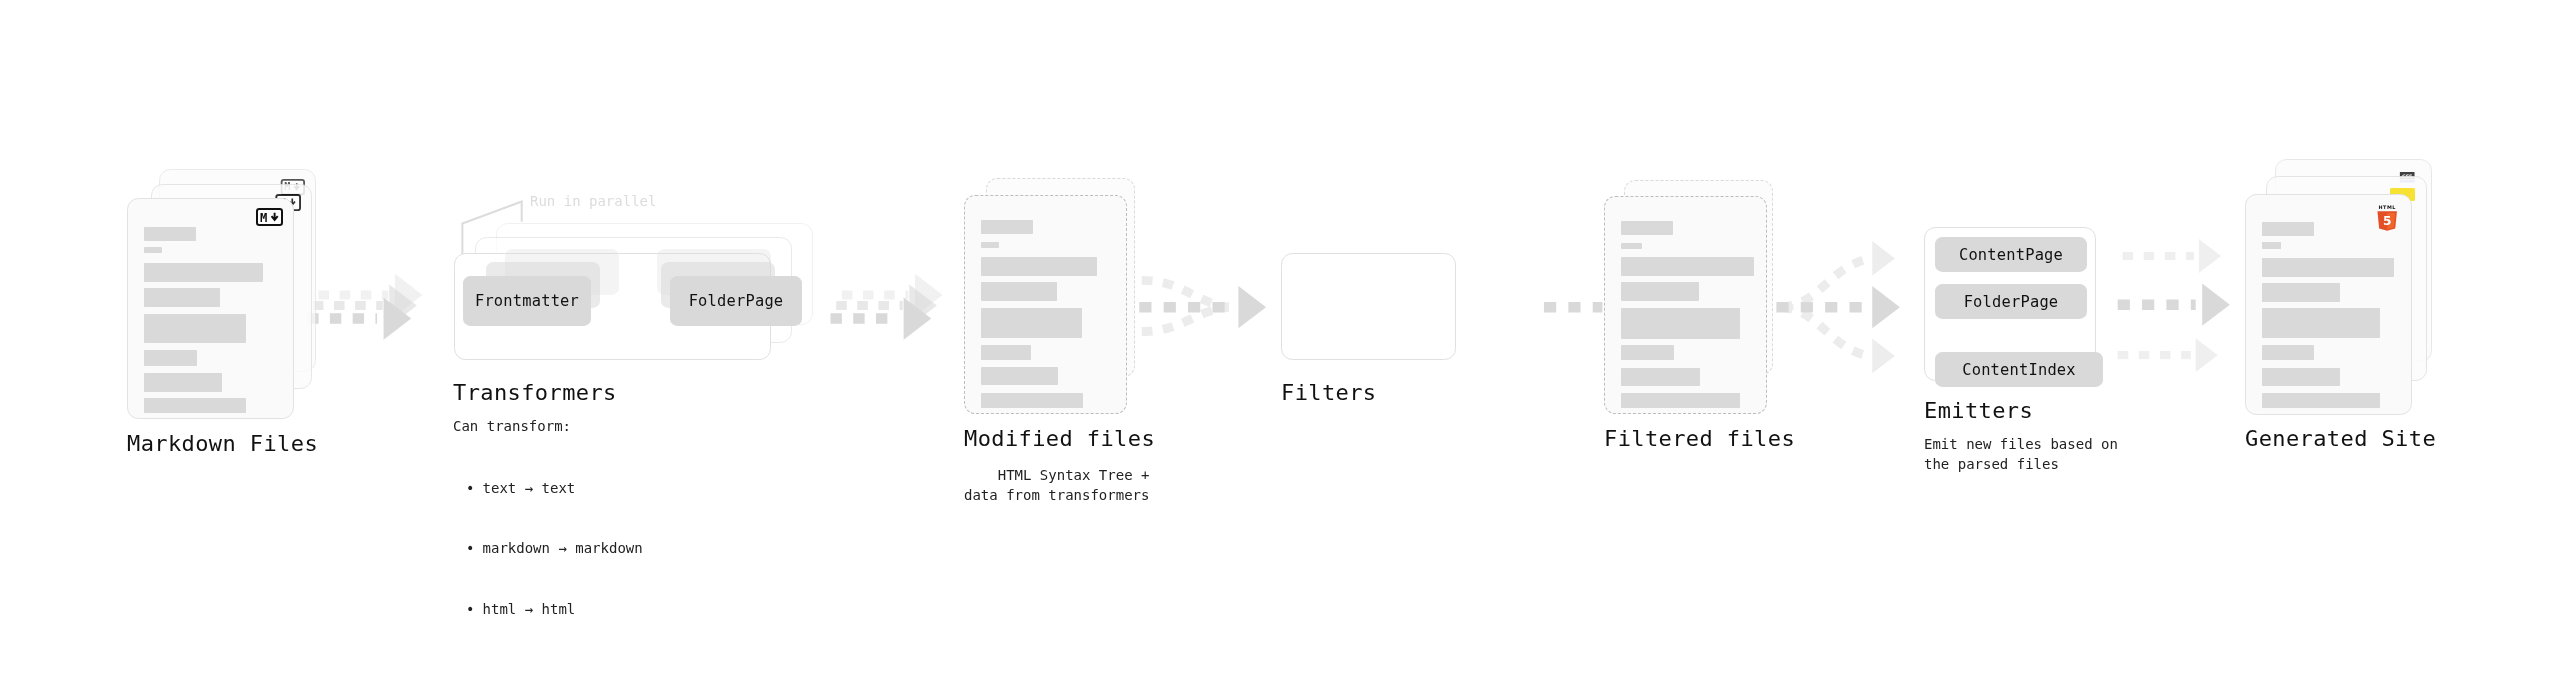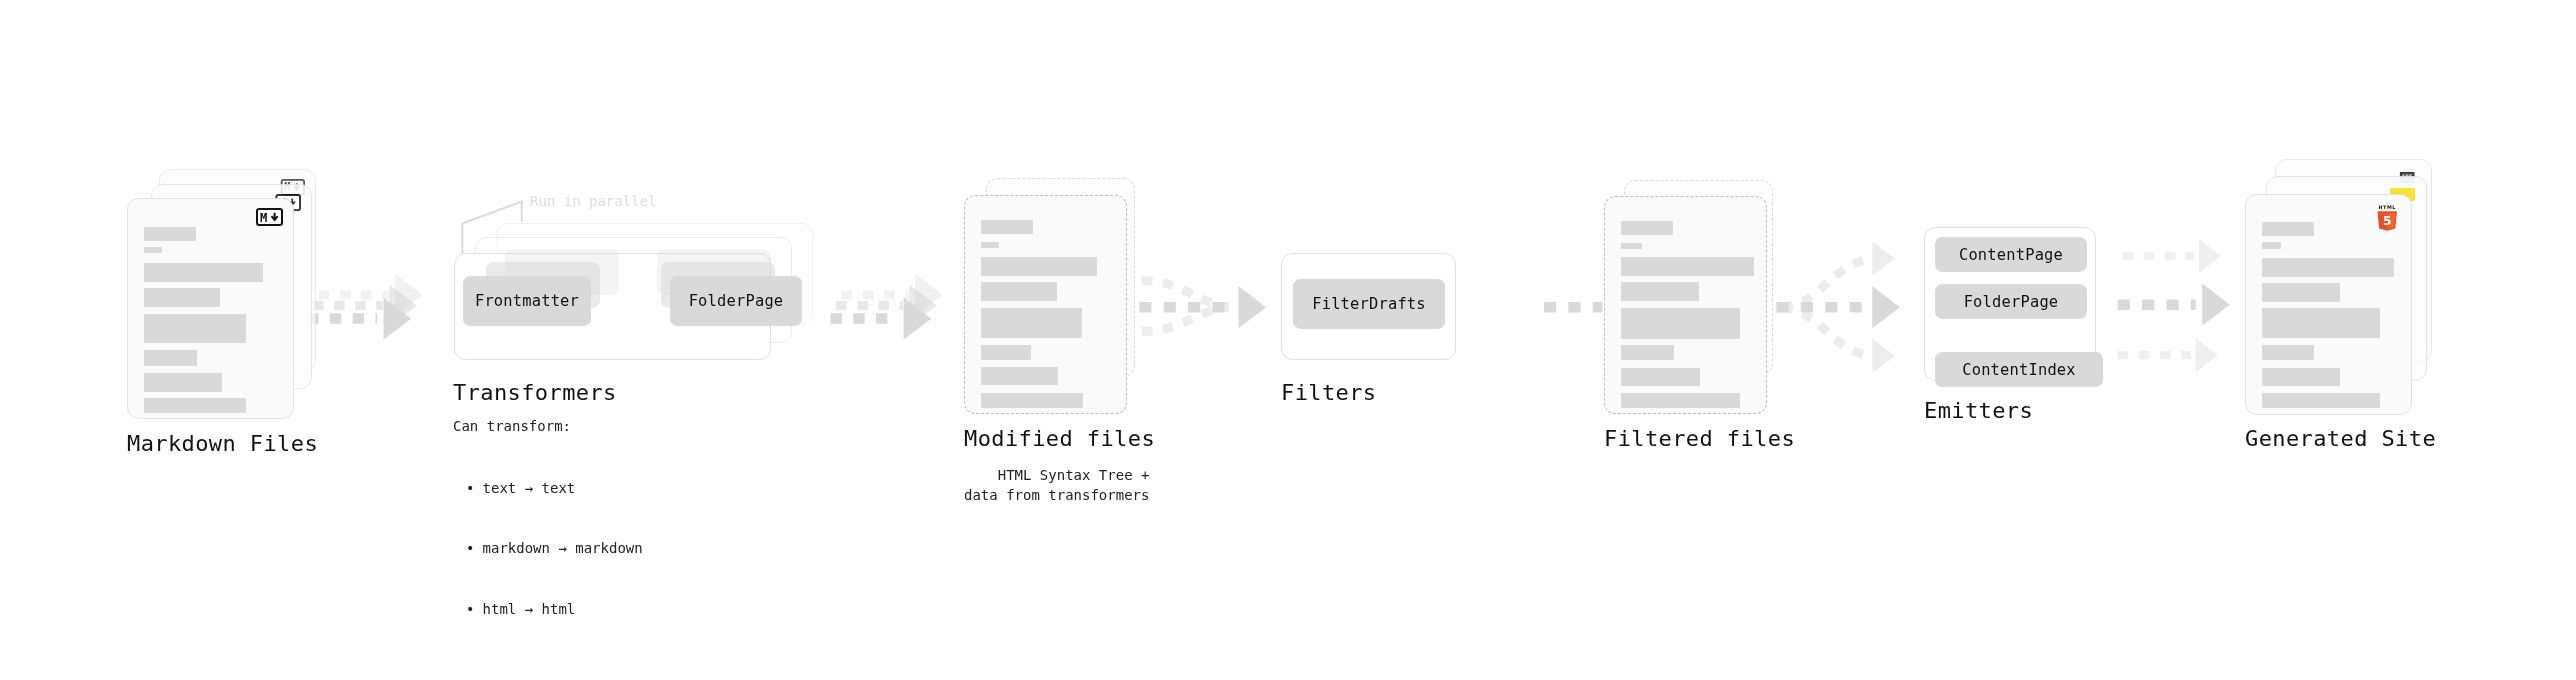--- a/index.html
+++ b/index.html
@@ -271,7 +271,6 @@
 data from transformers</div>
 
   <div class="panel" style="left:1281px;top:253px;width:175px;height:107px;"></div>
-  <div class="chip" style="left:1293px;top:279px;width:152px;height:50px;">FilterDrafts</div>
   <div class="title" style="left:1281px;top:380px;">Filters</div>
 
   <div class="doc dashed" style="left:1624px;top:180px;width:149px;height:195px;opacity:.55;"></div>

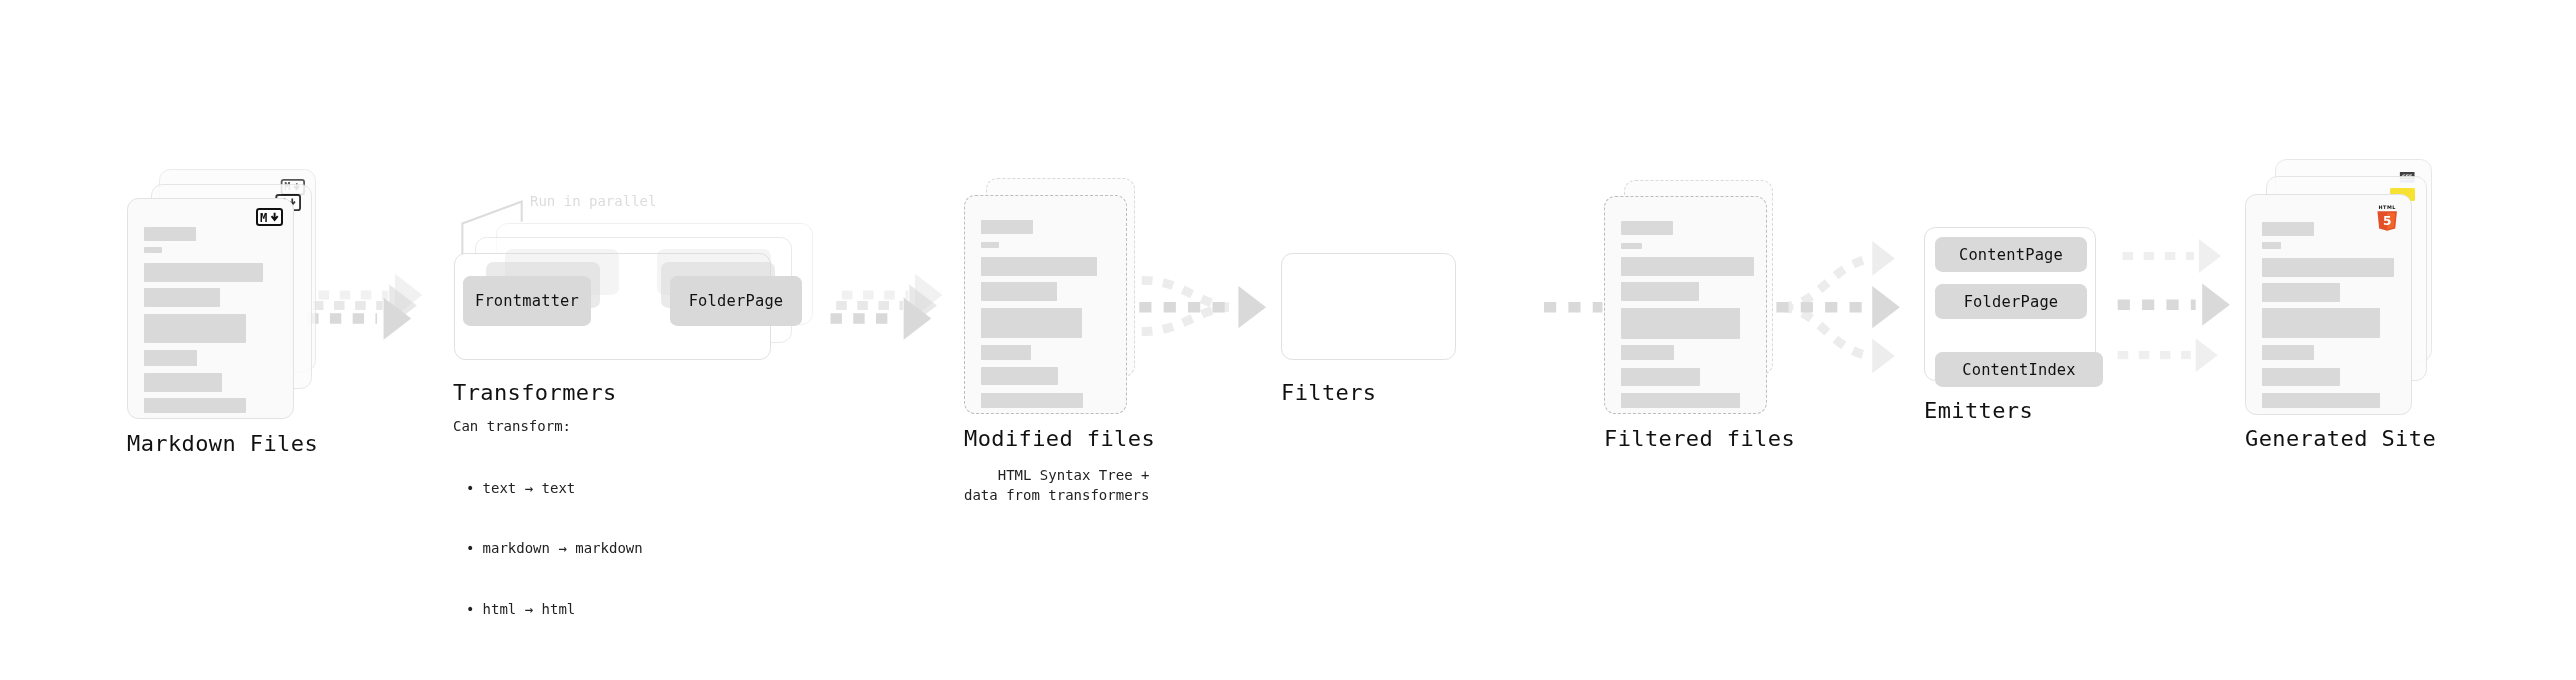--- a/index.html
+++ b/index.html
@@ -291,6 +291,8 @@
   <div class="chip" style="left:1935px;top:284px;width:152px;height:35px;">FolderPage</div>
   <div class="chip" style="left:1935px;top:332px;width:168px;height:35px;margin-top:20px;">ContentIndex</div>
   <div class="title" style="left:1924px;top:398px;">Emitters</div>
+  <div class="sub" style="left:1924px;top:434px;">Emit new files based on
+the parsed files</div>
 
   <div class="doc ghost" style="left:2275px;top:159px;width:157px;height:203px;opacity:.8;">
     <div class="badge" style="right:11.4px;top:11.4px;">

